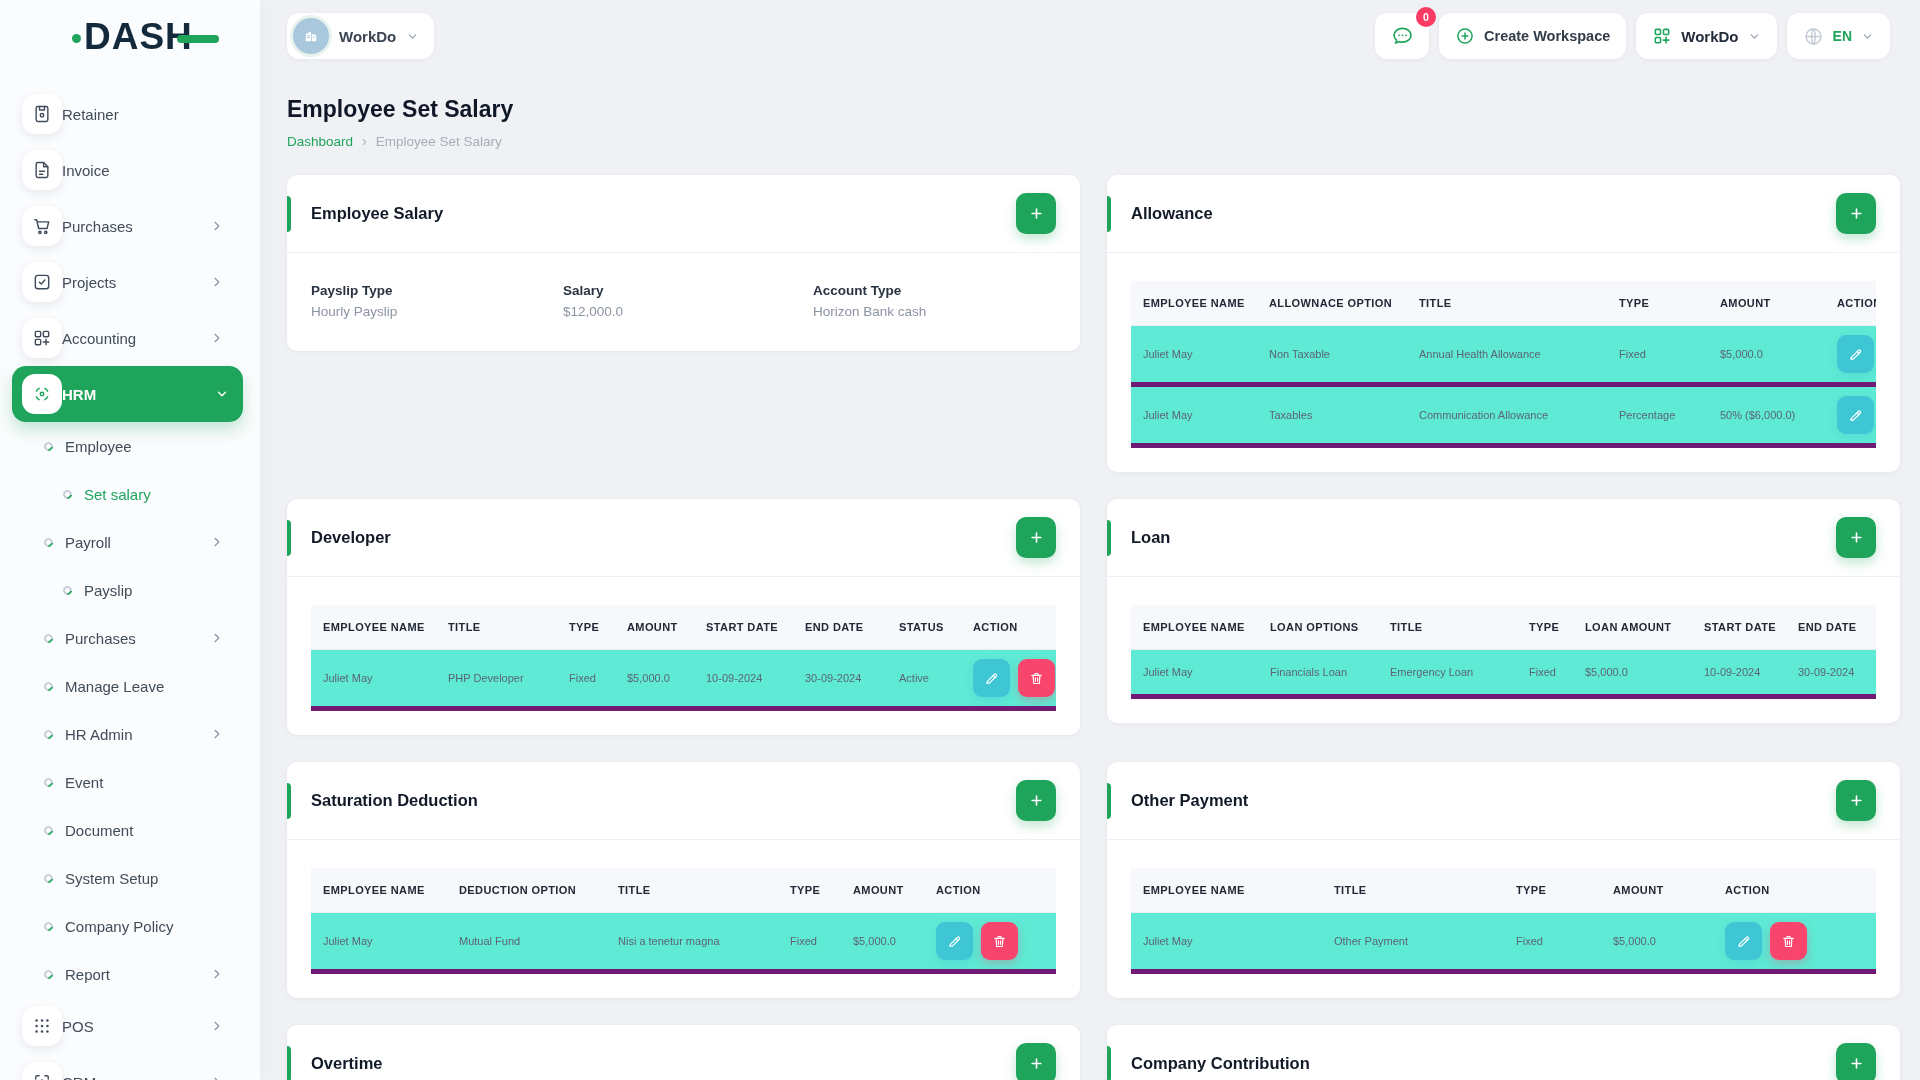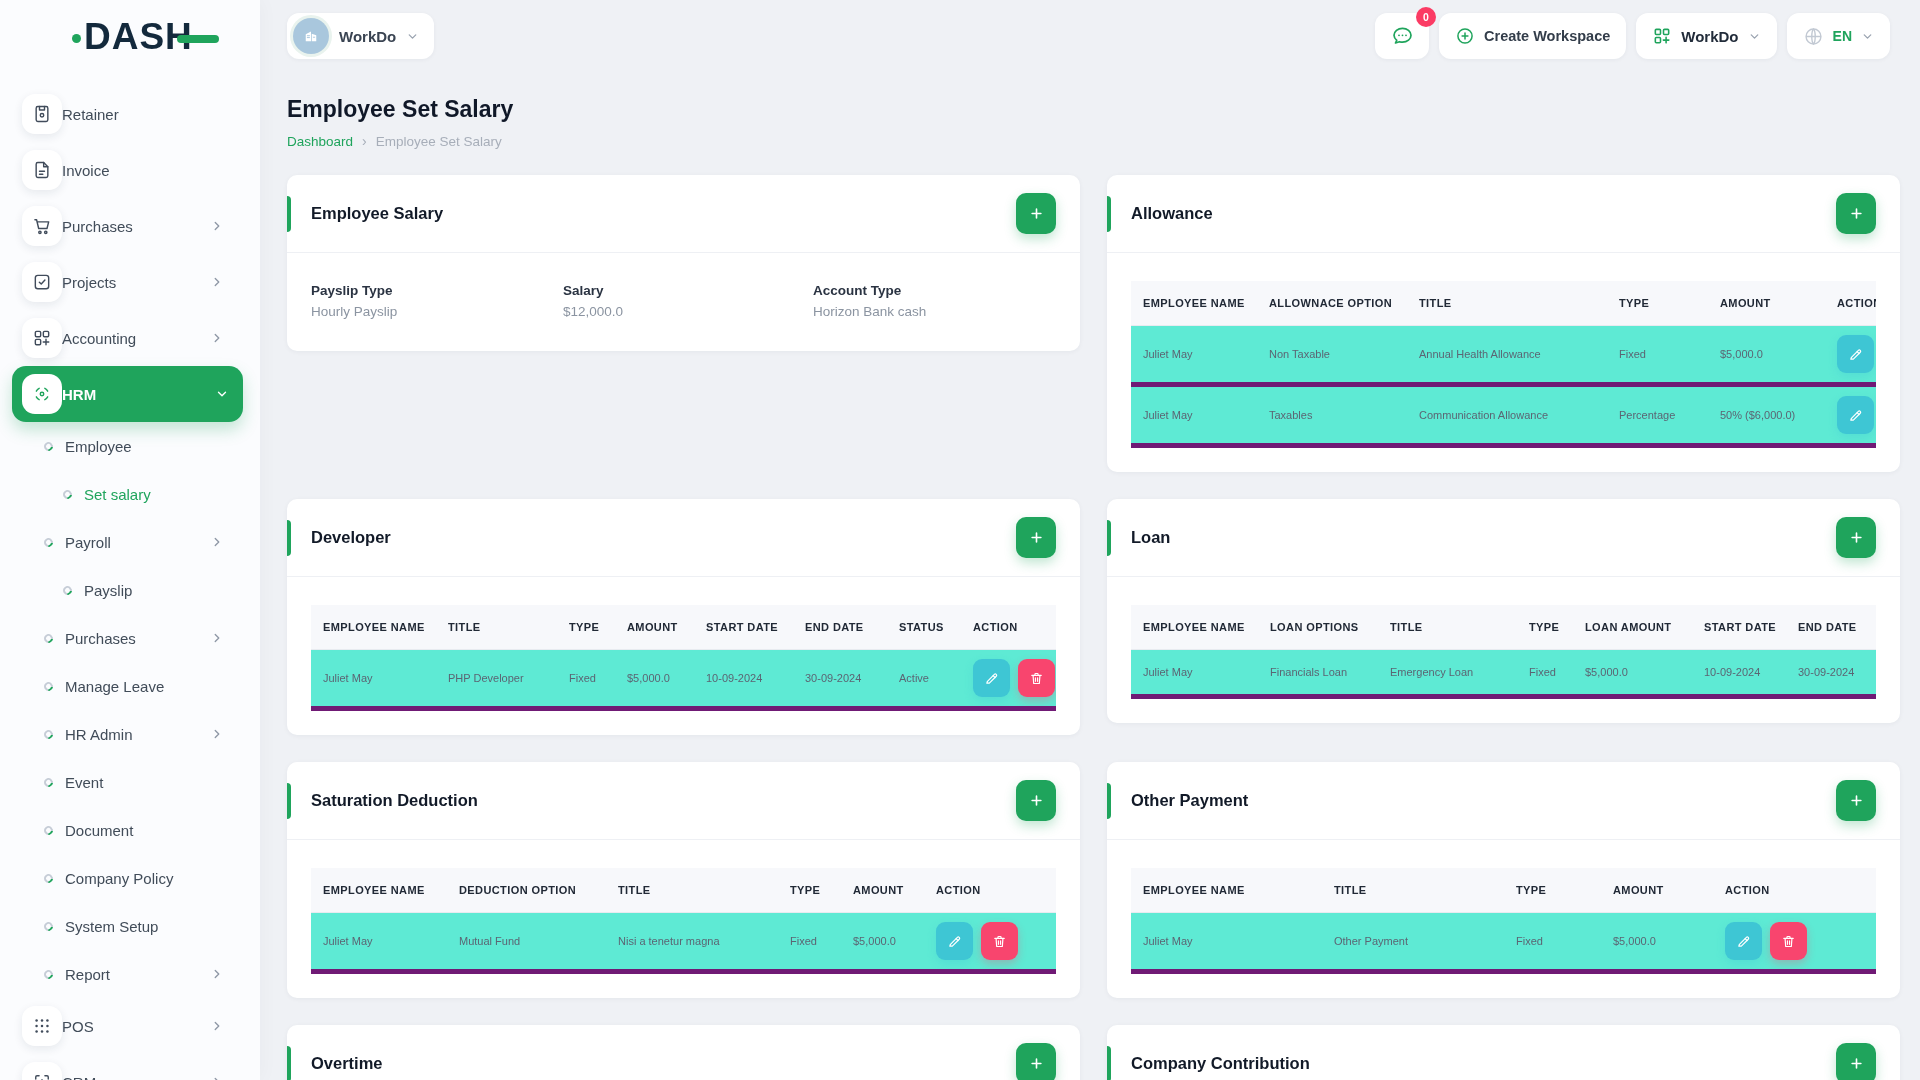--- a/index.html
+++ b/index.html
@@ -244,11 +244,11 @@
       </div>
       <div class="side-item sub">
         <span class="bullet"></span>
+        <span class="side-label">System Setup</span>
+      </div>
+      <div class="side-item sub">
+        <span class="bullet"></span>
         <span class="side-label">Company Policy</span>
-      </div>
-      <div class="side-item sub">
-        <span class="bullet"></span>
-        <span class="side-label">System Setup</span>
       </div>
       <div class="side-item sub">
         <span class="bullet"></span>

